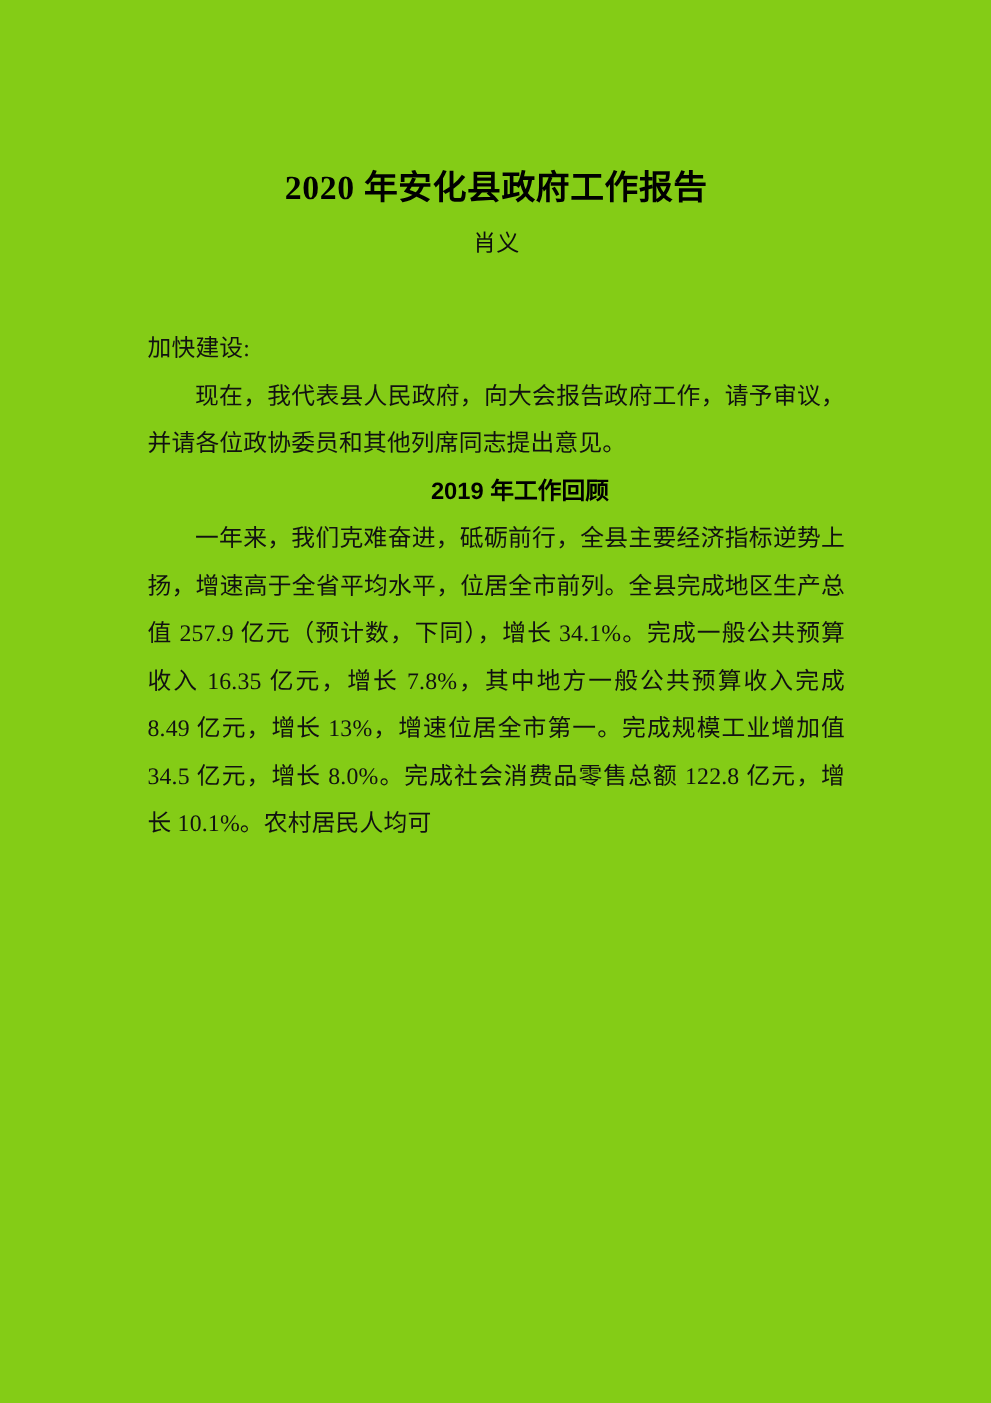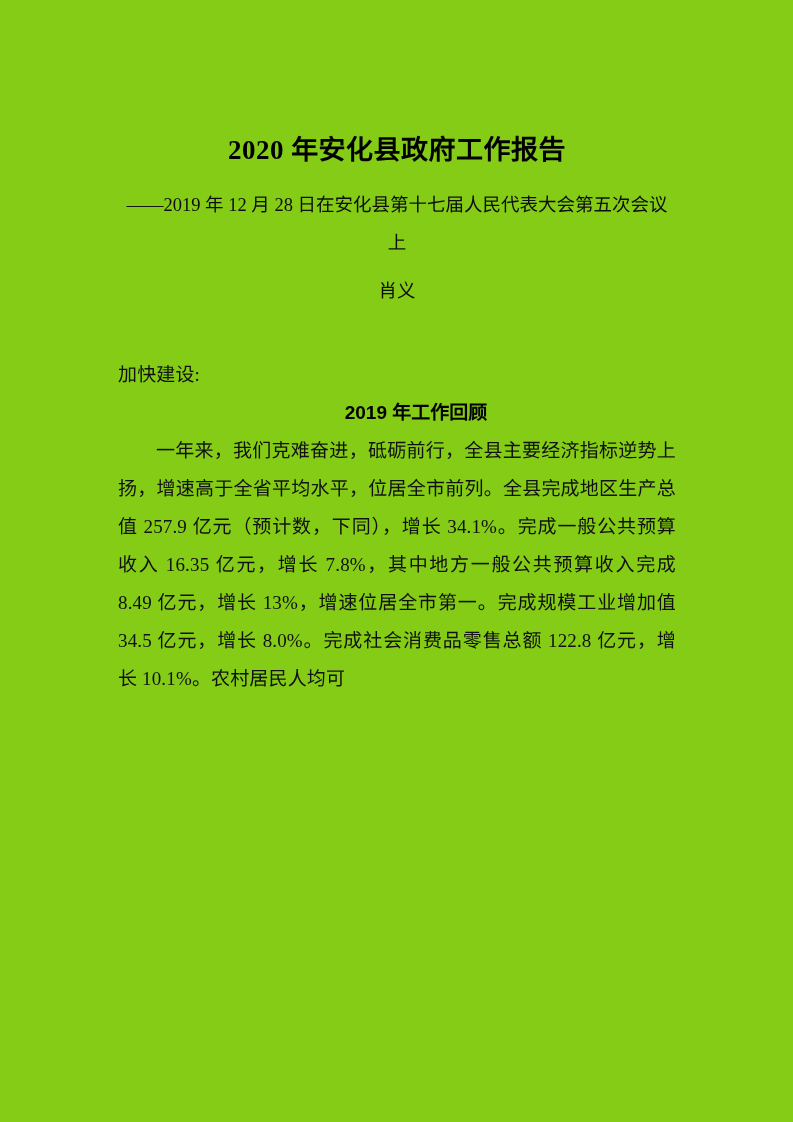--- a/index.html
+++ b/index.html
@@ -94,7 +94,6 @@
 
     <h1 class="doc-title">2020 年安化县政府工作报告</h1>
 
-    <div class="doc-subtitle">——2019 年 12 月 28 日在安化县第十七届人民代表大会第五次会议上</div>
 
     <div class="doc-author">肖义</div>
 

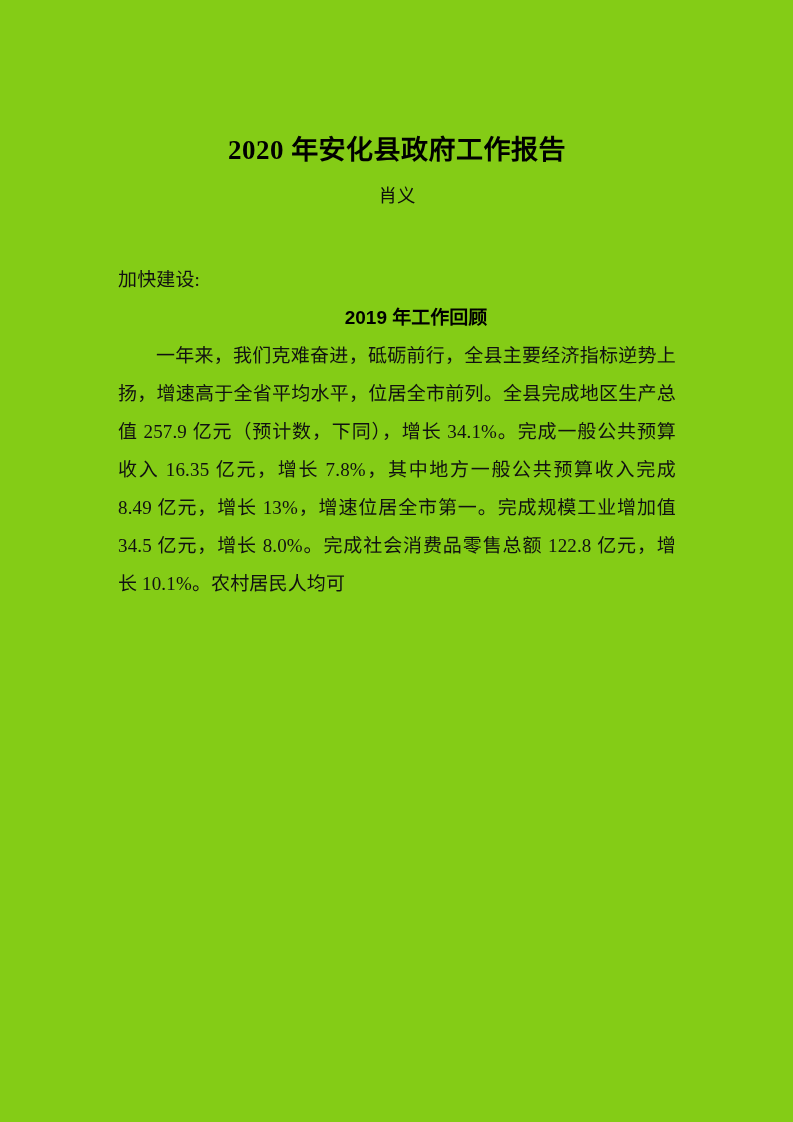--- a/index.html
+++ b/index.html
@@ -101,6 +101,7 @@
 
       <p class="para no-indent">加快建设:</p>
 
+      <p class="para indent">现在，我代表县人民政府，向大会报告政府工作，请予审议，并请各位政协委员和其他列席同志提出意见。</p>
 
       <h2 class="section-heading">2019 年工作回顾</h2>
 

